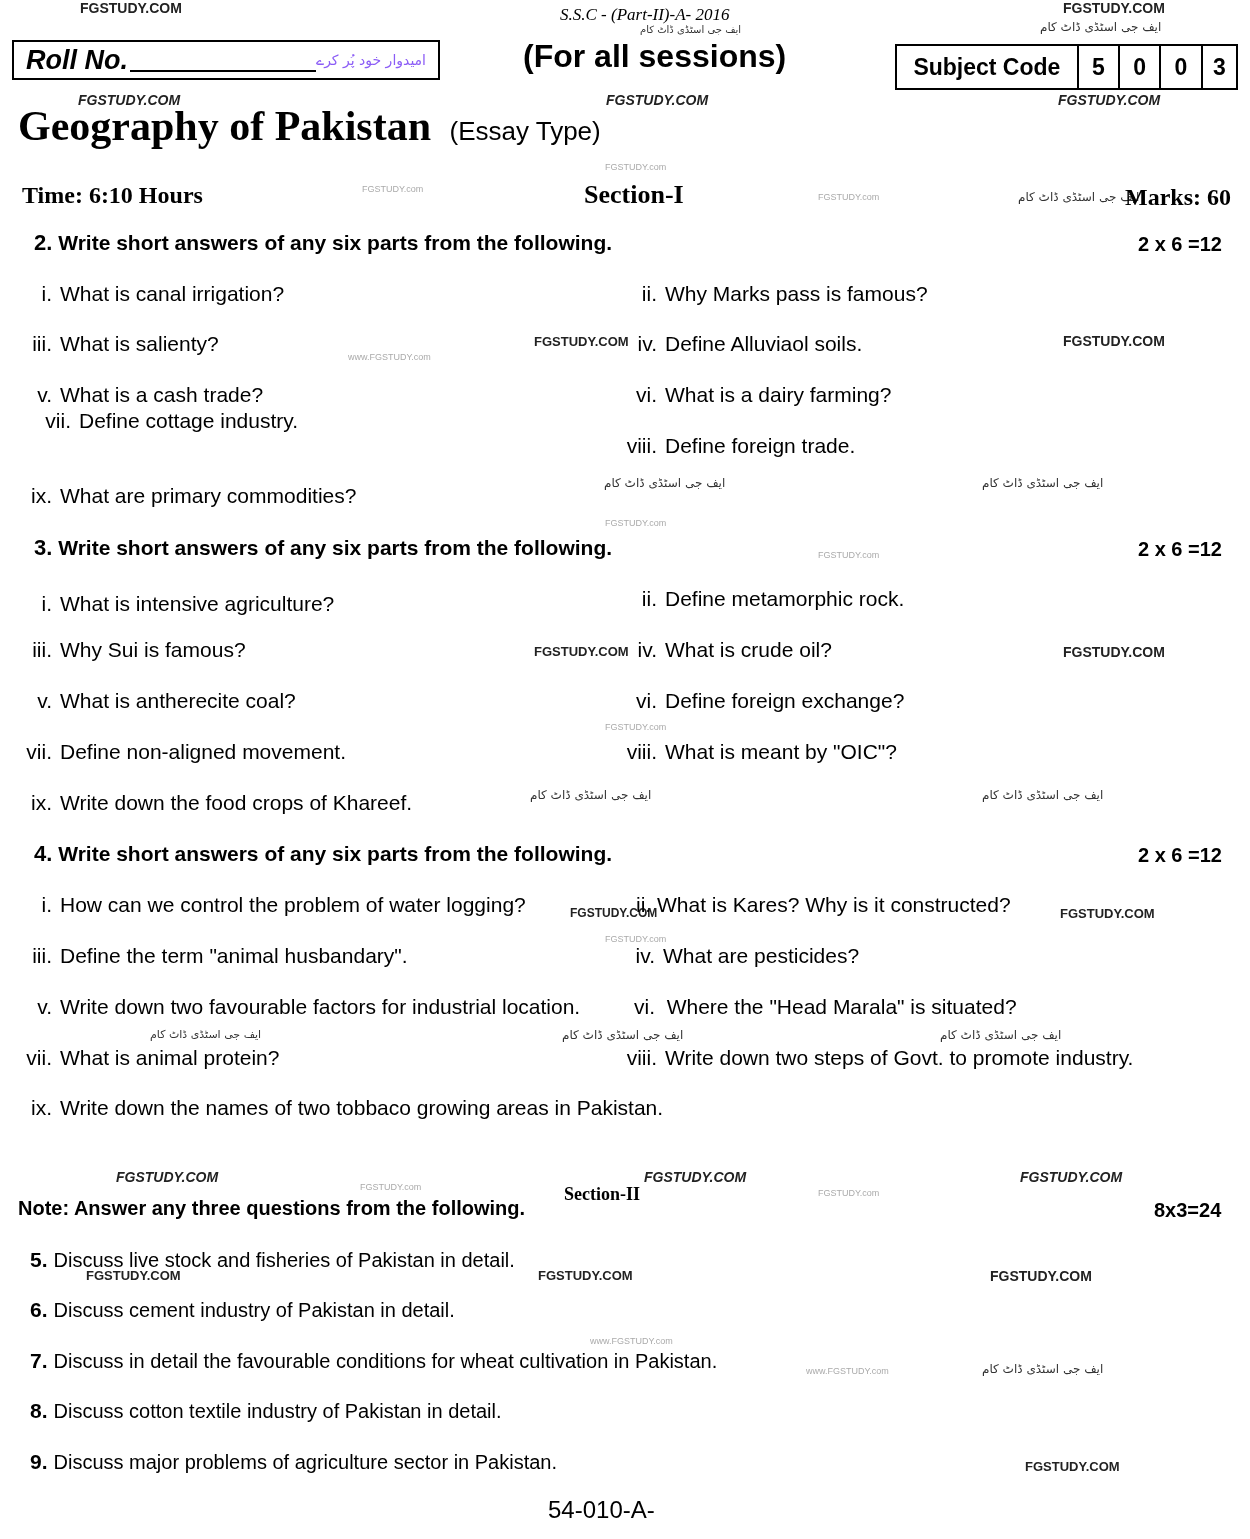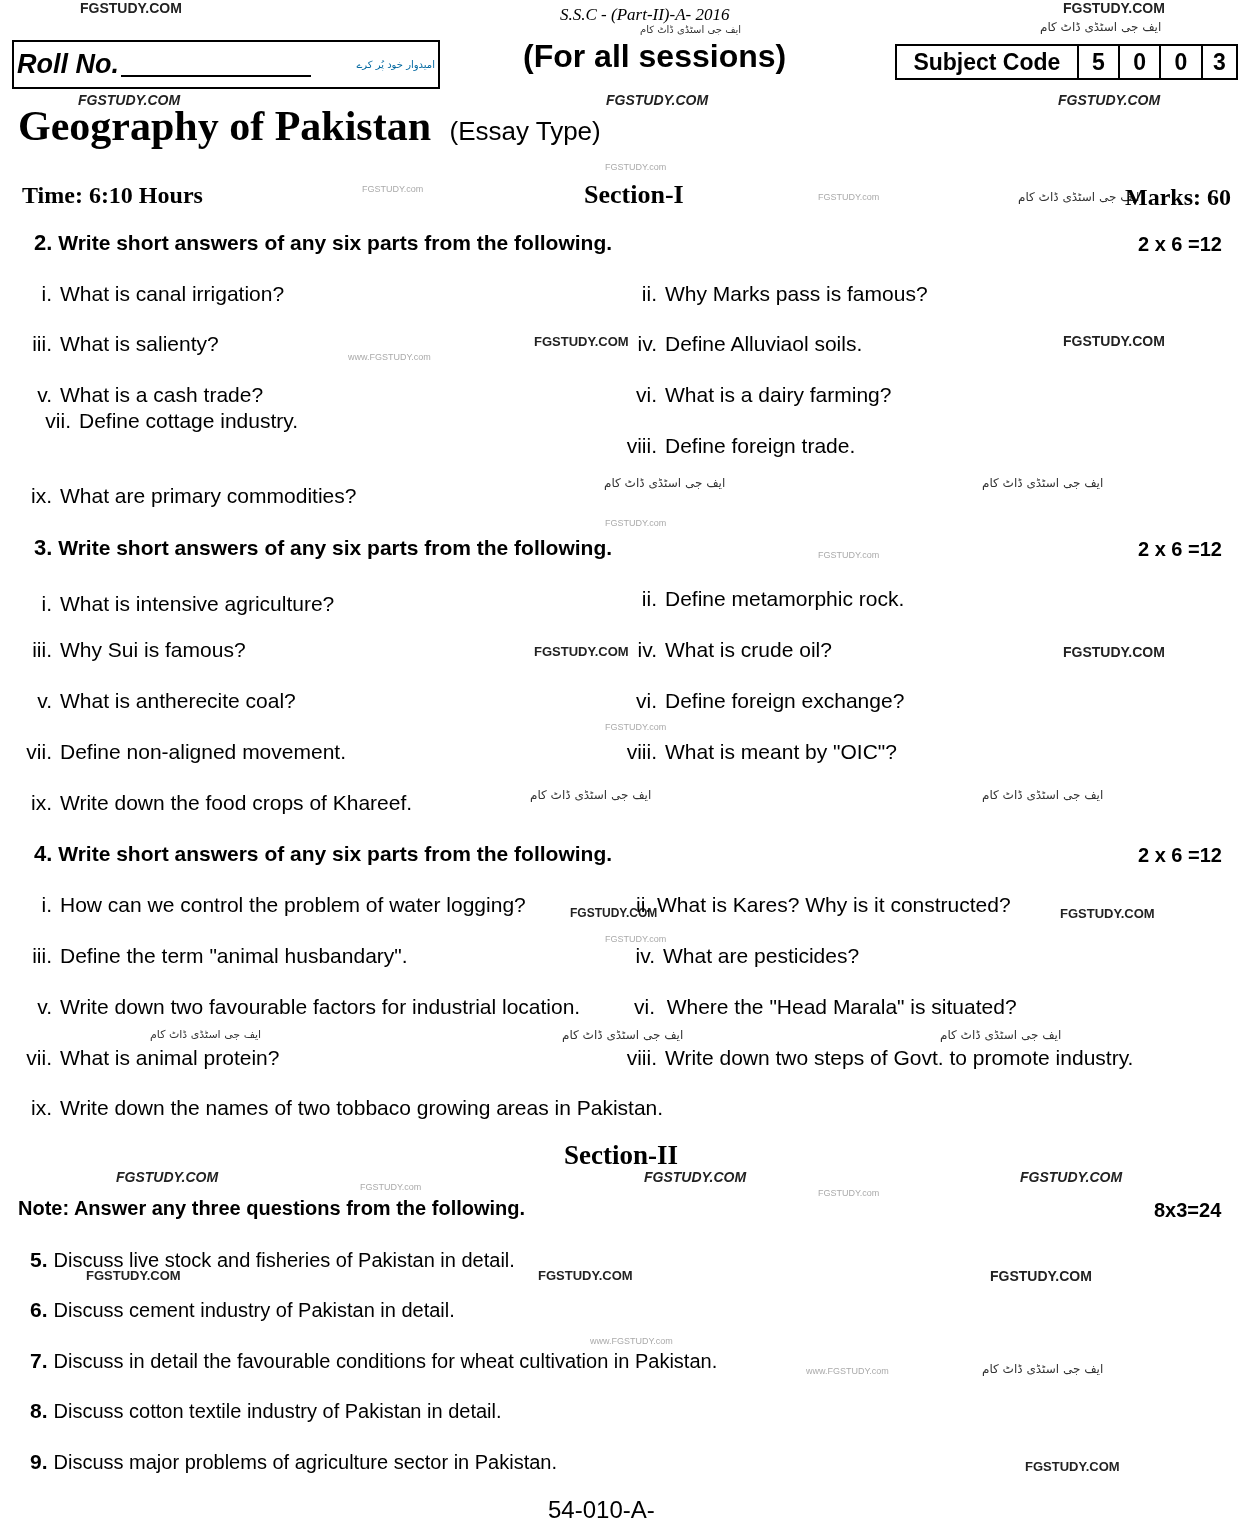--- a/index.html
+++ b/index.html
@@ -10,7 +10,7 @@
   .wm-faint { font-family: "Liberation Sans", sans-serif; font-size: 9px; color: #aaa; }
   .urdu { font-family: "DejaVu Sans", sans-serif; font-size: 12px; color: #333; direction: rtl; }
   .hdr-ssc { font-family: "Liberation Serif", serif; font-style: italic; font-size: 17px; }
-  .rollbox { border: 2px solid #000; height: 49px; box-sizing: border-box; display: flex; align-items: center; padding: 0 3px; }
+  .rollbox { border: 2px solid #000; height: 40px; box-sizing: border-box; display: flex; align-items: center; padding: 0 12px; }
   .roll-label { font-weight: bold; font-style: italic; font-size: 27px; }
   .roll-line { display: inline-block; border-bottom: 2px solid #000; width: 190px; height: 22px; margin-left: 2px; }
   .sessions { font-weight: bold; font-size: 32px; }

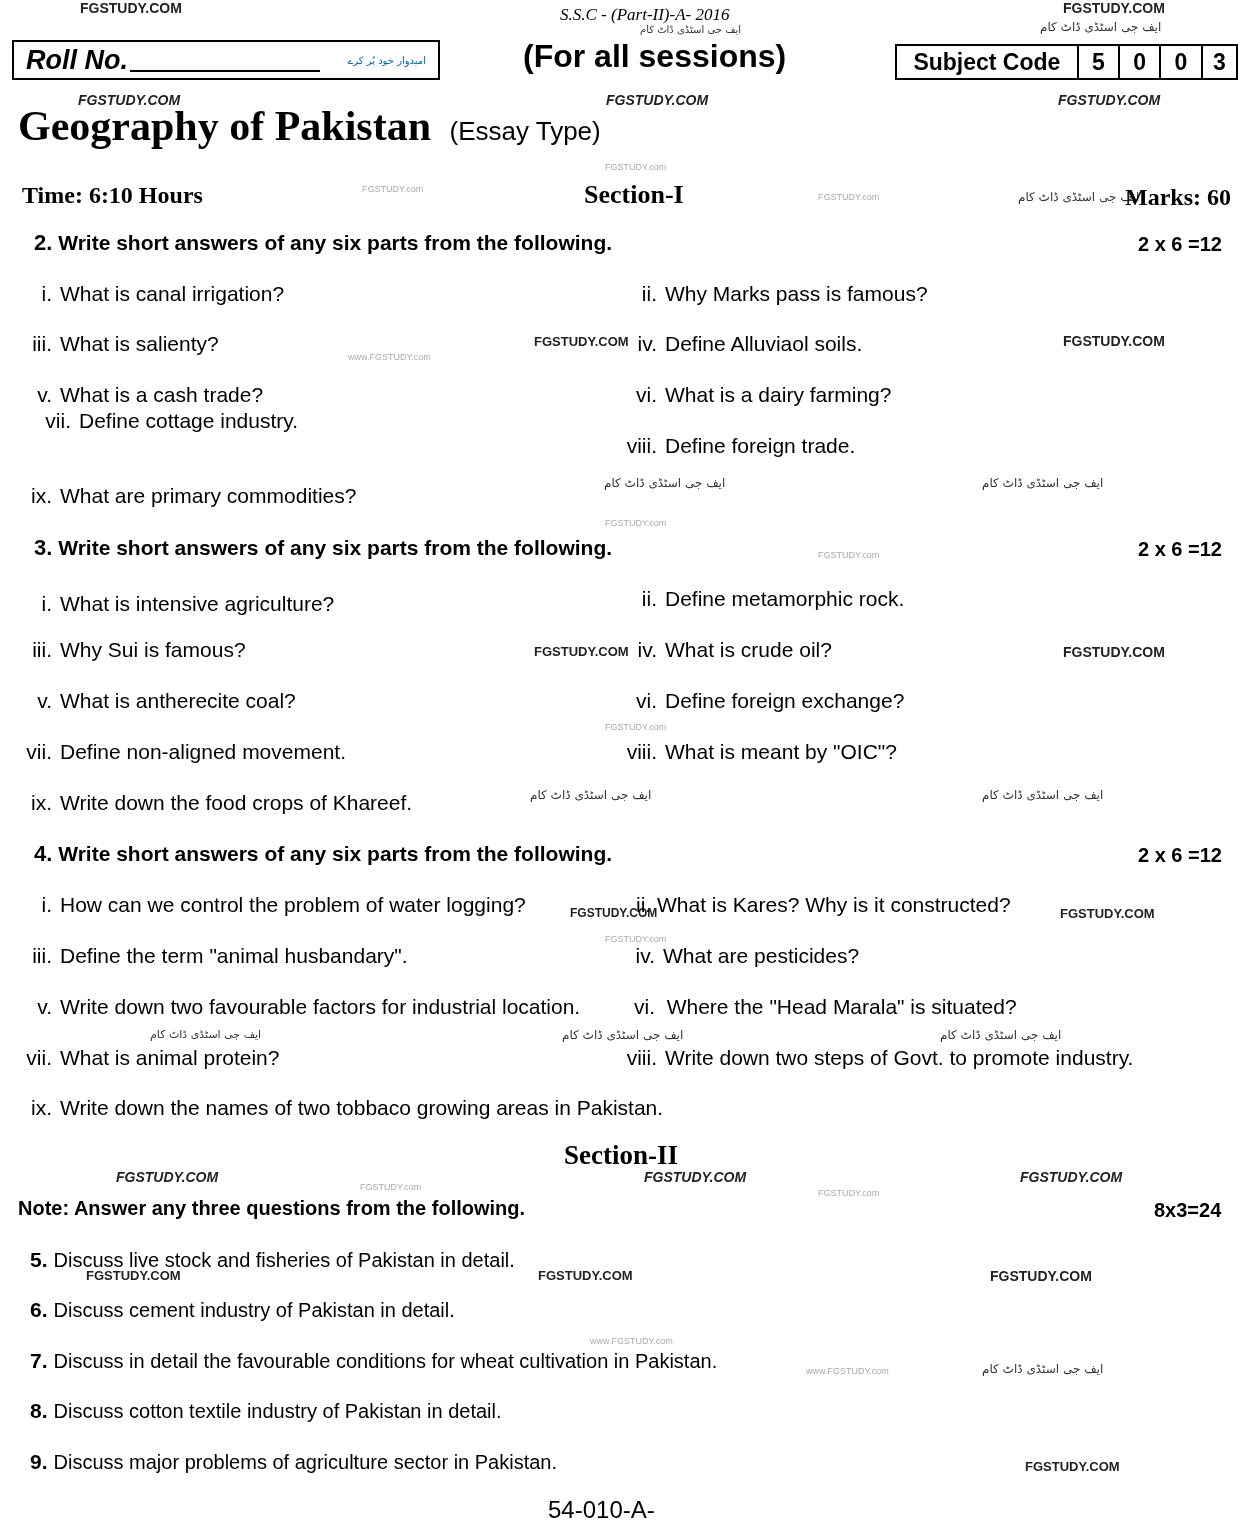--- a/index.html
+++ b/index.html
@@ -48,7 +48,7 @@
 <div class="abs rollbox" style="left:12px;top:40px;width:428px;">
   <span class="roll-label">Roll No.</span>
   <span class="roll-line"></span>
-  <span class="urdu" style="margin-left:auto;font-size:10px;color:#0369a1;">امیدوار خود پُر کرے</span>
+  <span class="urdu" style="margin-left:auto;font-size:14px;color:#8b5cf6;">امیدوار خود پُر کرے</span>
 </div>
 
 <div class="abs sessions" style="left:523px;top:38px;">(For all sessions)</div>

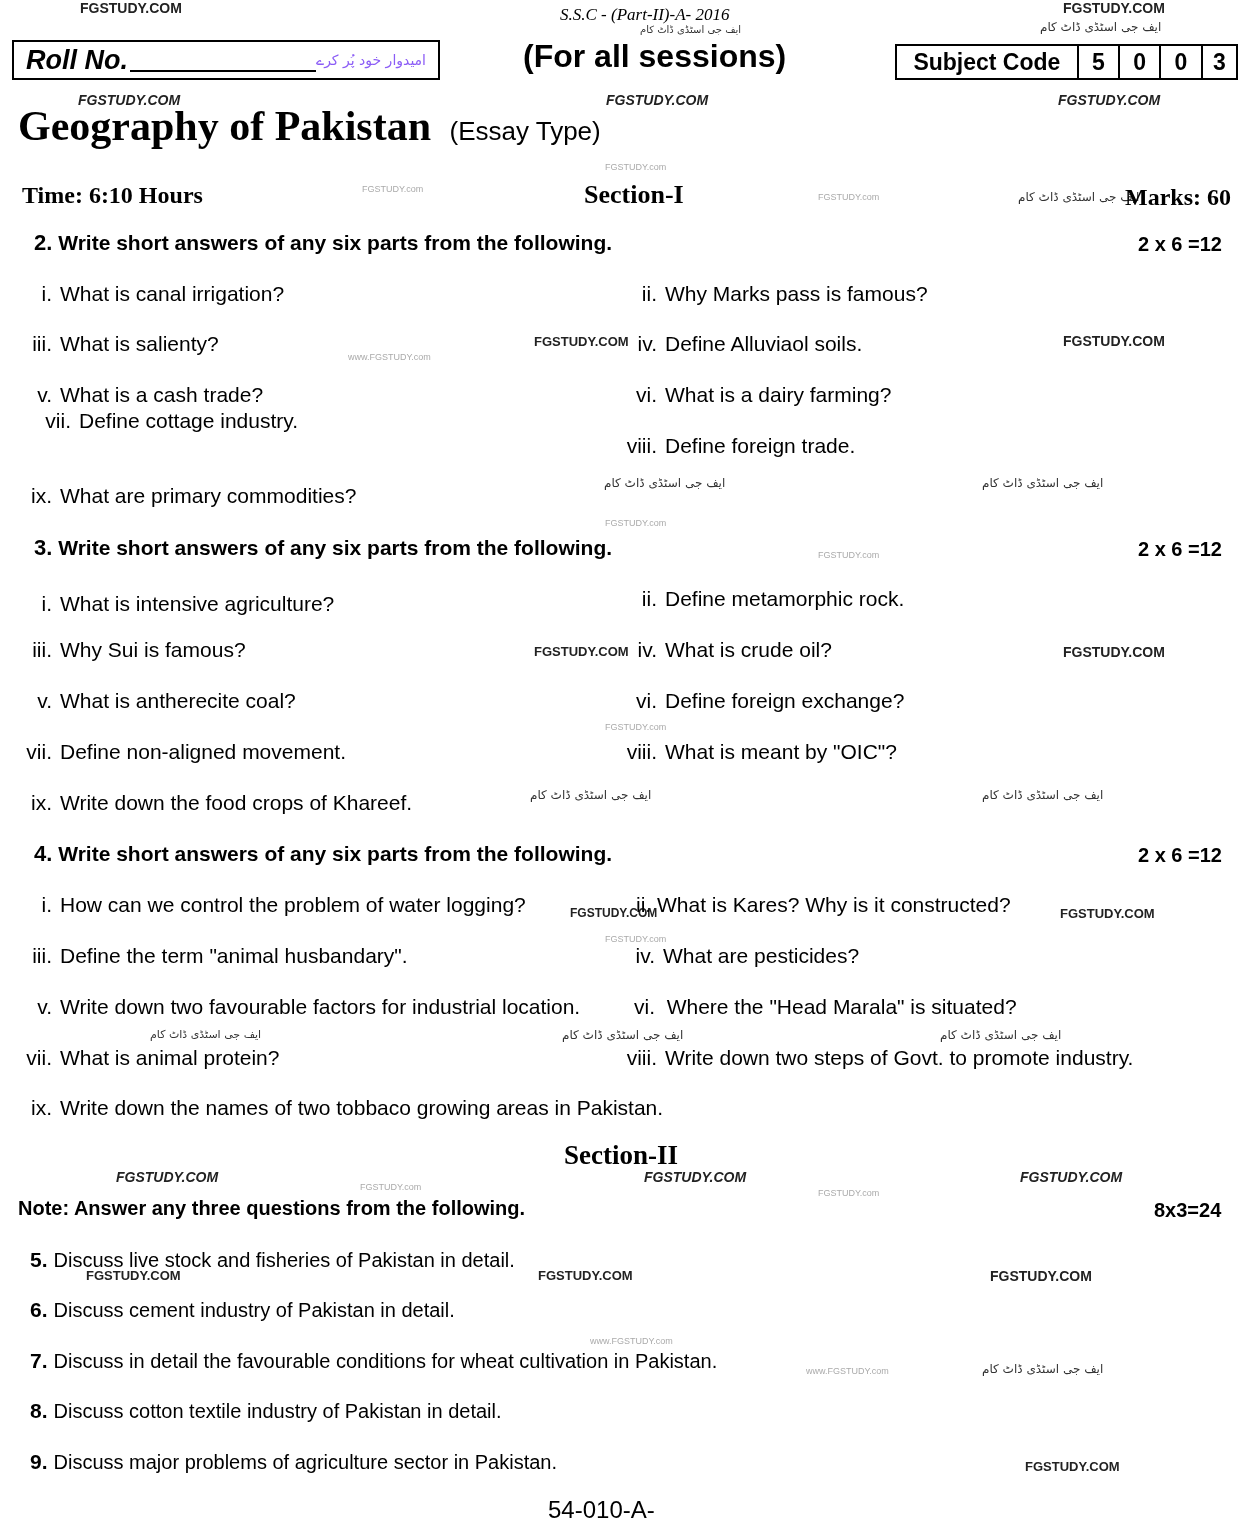--- a/index.html
+++ b/index.html
@@ -14,7 +14,7 @@
   .roll-label { font-weight: bold; font-style: italic; font-size: 27px; }
   .roll-line { display: inline-block; border-bottom: 2px solid #000; width: 190px; height: 22px; margin-left: 2px; }
   .sessions { font-weight: bold; font-size: 32px; }
-  .subj { display: flex; border: 2px solid #000; height: 36px; box-sizing: border-box; }
+  .subj { display: flex; border: 2px solid #000; height: 46px; box-sizing: border-box; }
   .subj > div { border-right: 2px solid #000; display: flex; align-items: center; justify-content: center; font-weight: bold; font-size: 23px; }
   .subj > div:last-child { border-right: none; }
   .title { font-family: "Liberation Serif", serif; font-weight: bold; font-size: 42px; }

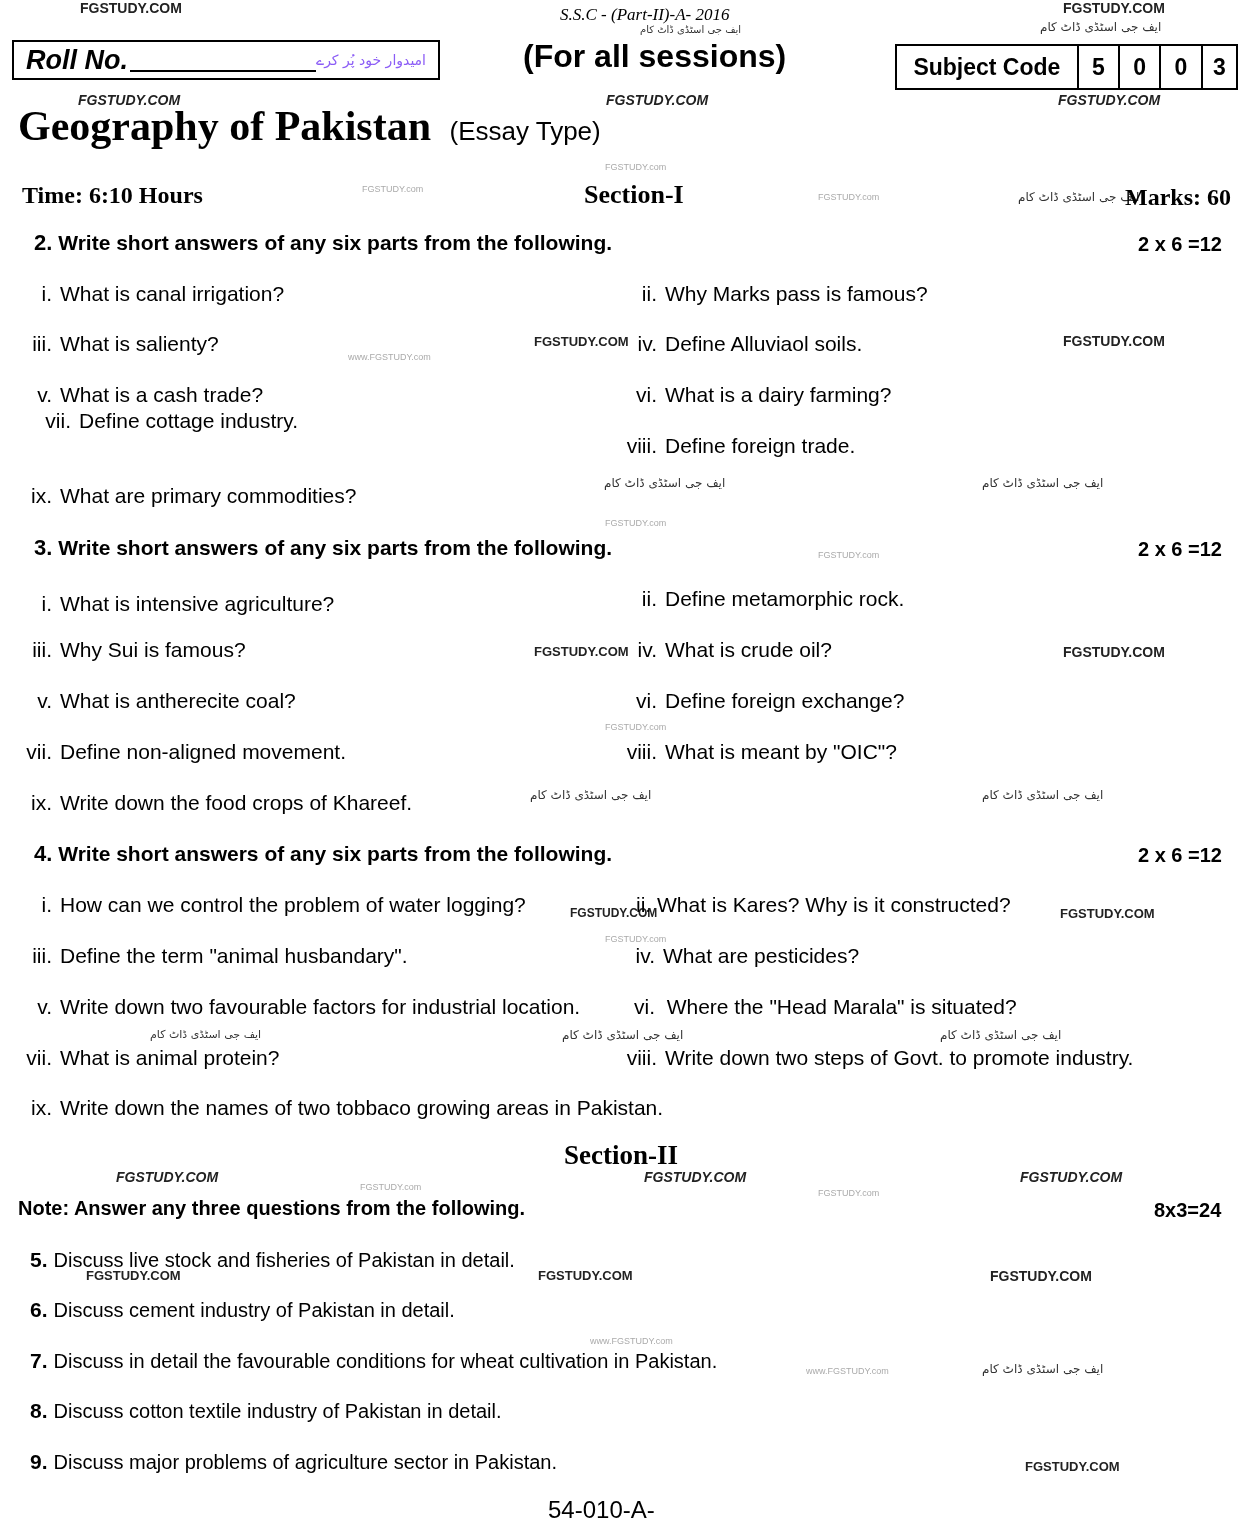--- a/index.html
+++ b/index.html
@@ -26,7 +26,7 @@
   .part { font-size: 21px; }
   .part .rn { display: inline-block; text-align: right; width: 52px; margin-right: 8px; }
   .part2 .rn { width: 55px; }
-  .sec2 { font-family: "Liberation Serif", serif; font-weight: bold; font-size: 27px; }
+  .sec2 { font-family: "Liberation Serif", serif; font-weight: bold; font-size: 18px; margin-top: 44px; }
   .note { font-weight: bold; font-size: 20px; }
   .long { font-size: 20px; }
   .long .num { font-weight: bold; font-size: 21px; margin-right: 6px; }

